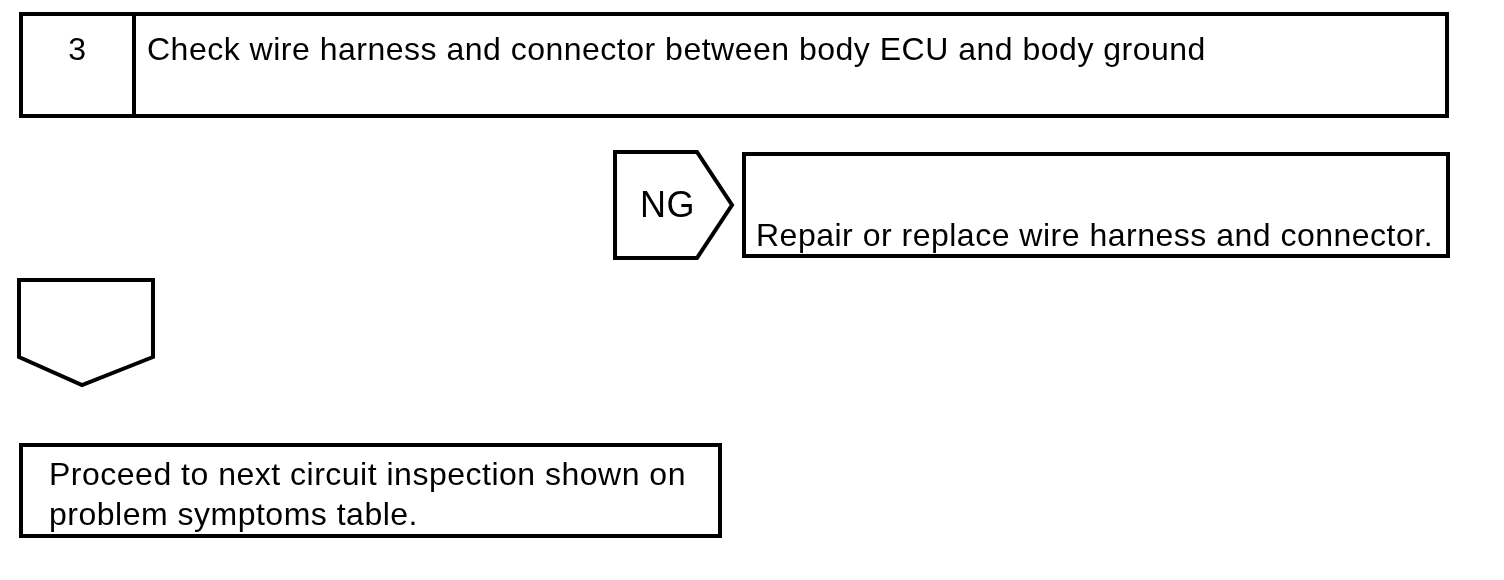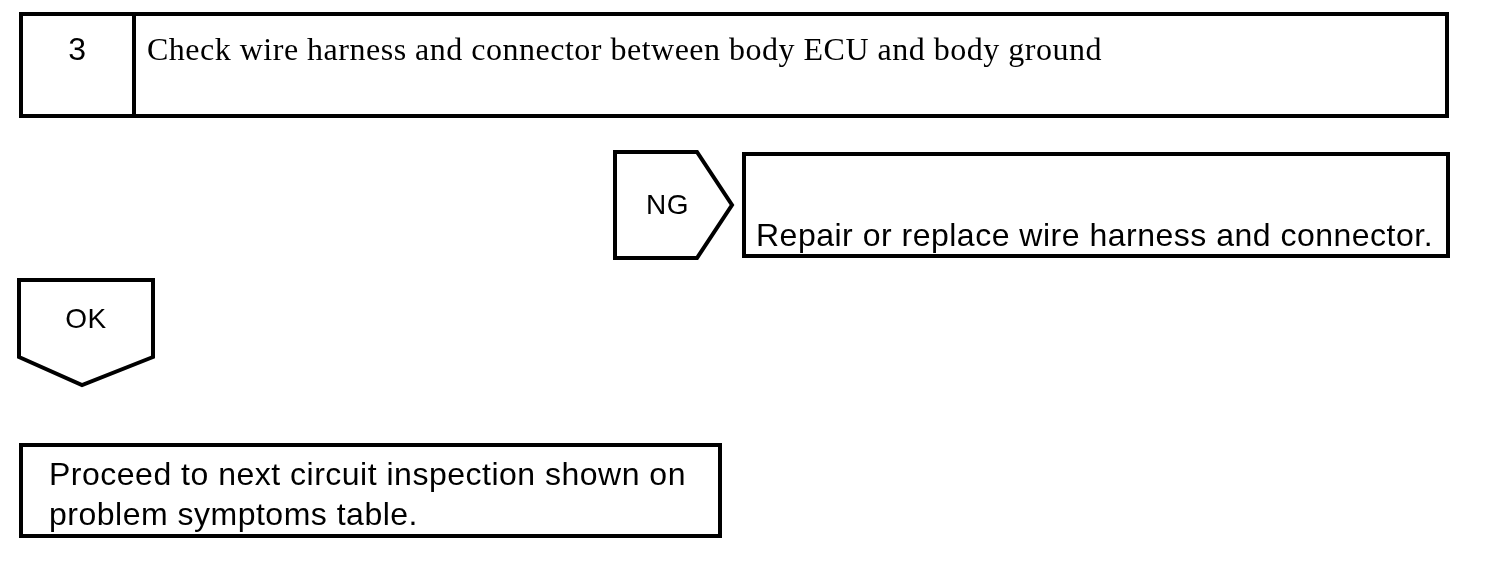--- a/index.html
+++ b/index.html
@@ -40,7 +40,6 @@
     flex: 1;
     padding: 15px 8px 0 11px;
     white-space: nowrap;
-    font-family: Liberation Serif, serif;
   }
   
   .pent { position: absolute; }

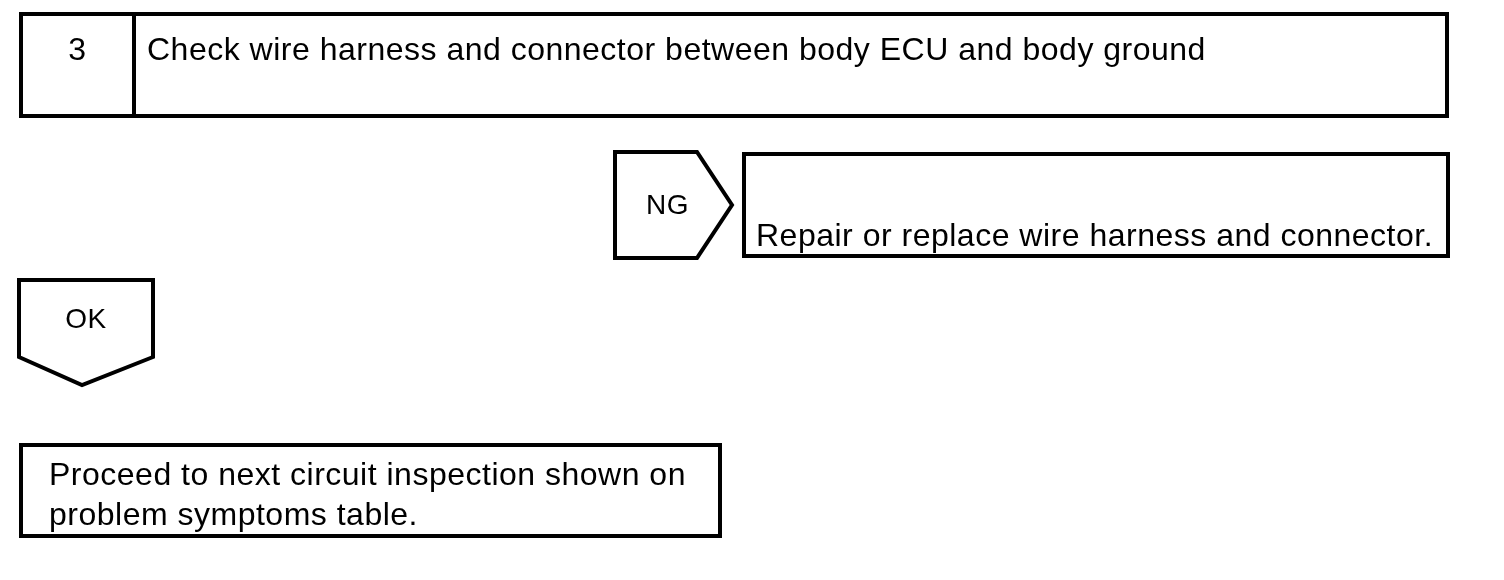--- a/index.html
+++ b/index.html
@@ -50,7 +50,7 @@
     display: flex;
     align-items: center;
     justify-content: center;
-    font-size: 28px;
+    font-size: 36px;
     letter-spacing: 0.5px;
   }
   .ng-label { left: 615px; top: 152px; width: 105px; height: 106px; }

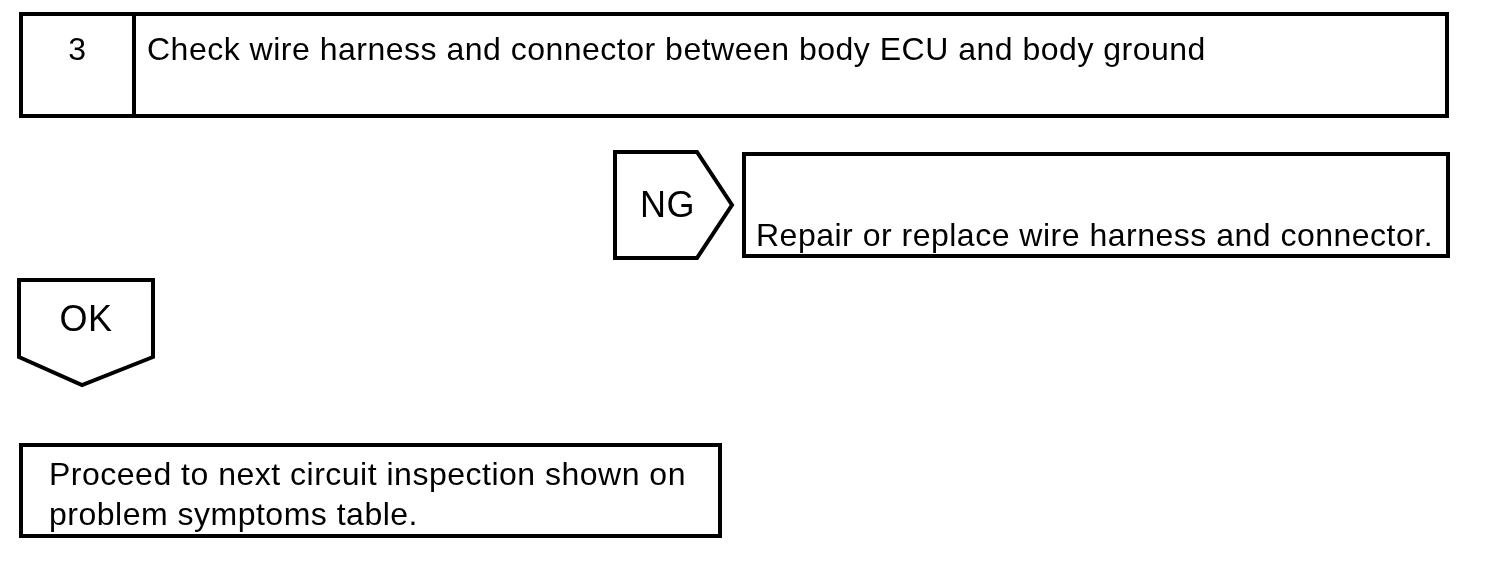--- a/index.html
+++ b/index.html
@@ -99,7 +99,6 @@
   <svg class="pent ok-pent" width="146" height="117" viewBox="0 0 146 117">
     <polygon points="4,4 138,4 138,81 67,109 4,81" fill="#ffffff" stroke-width="4" stroke-linejoin="miter" stroke="#000000"></polygon>
   </svg>
-  <div class="shape-label ok-label">OK</div>
 
   <div class="box proceed-box">
     <span class="proceed-text">Proceed to next circuit inspection shown on problem symptoms table.</span>

